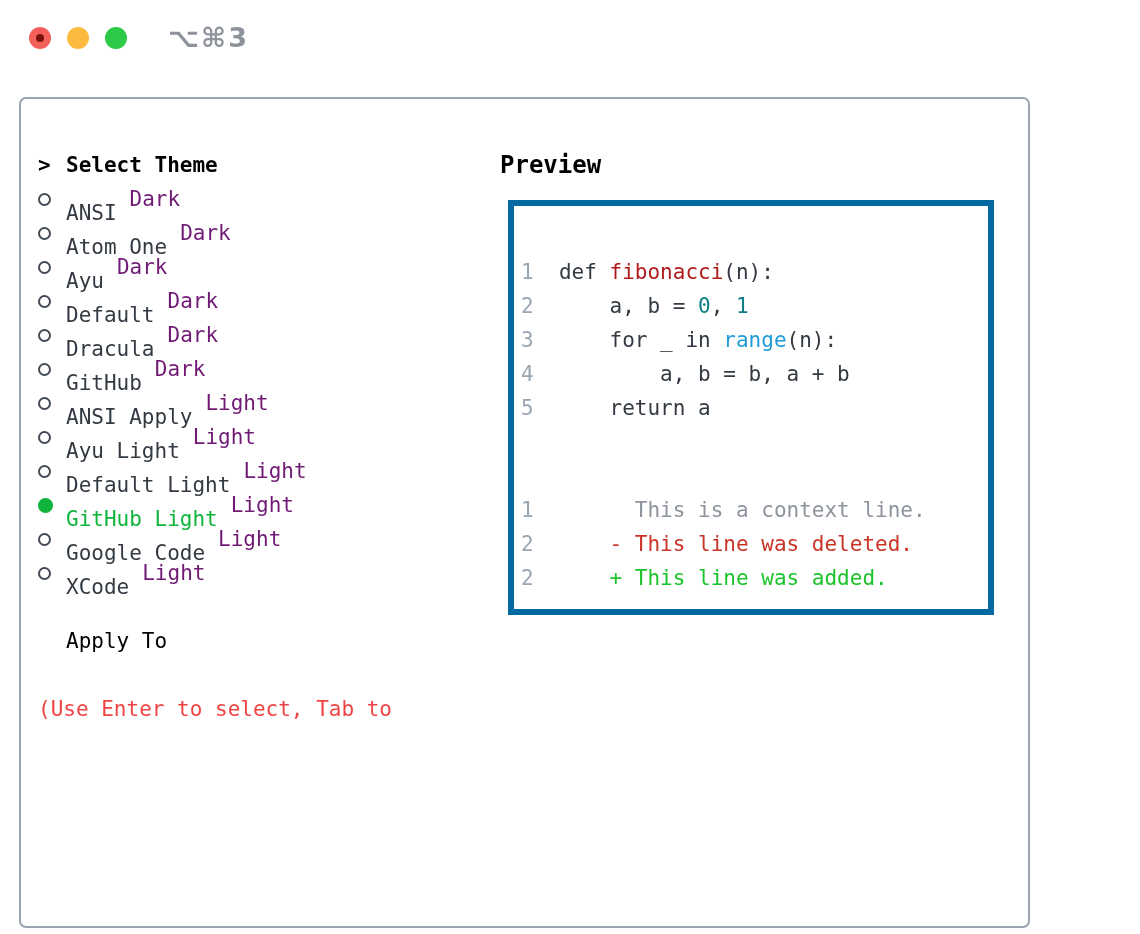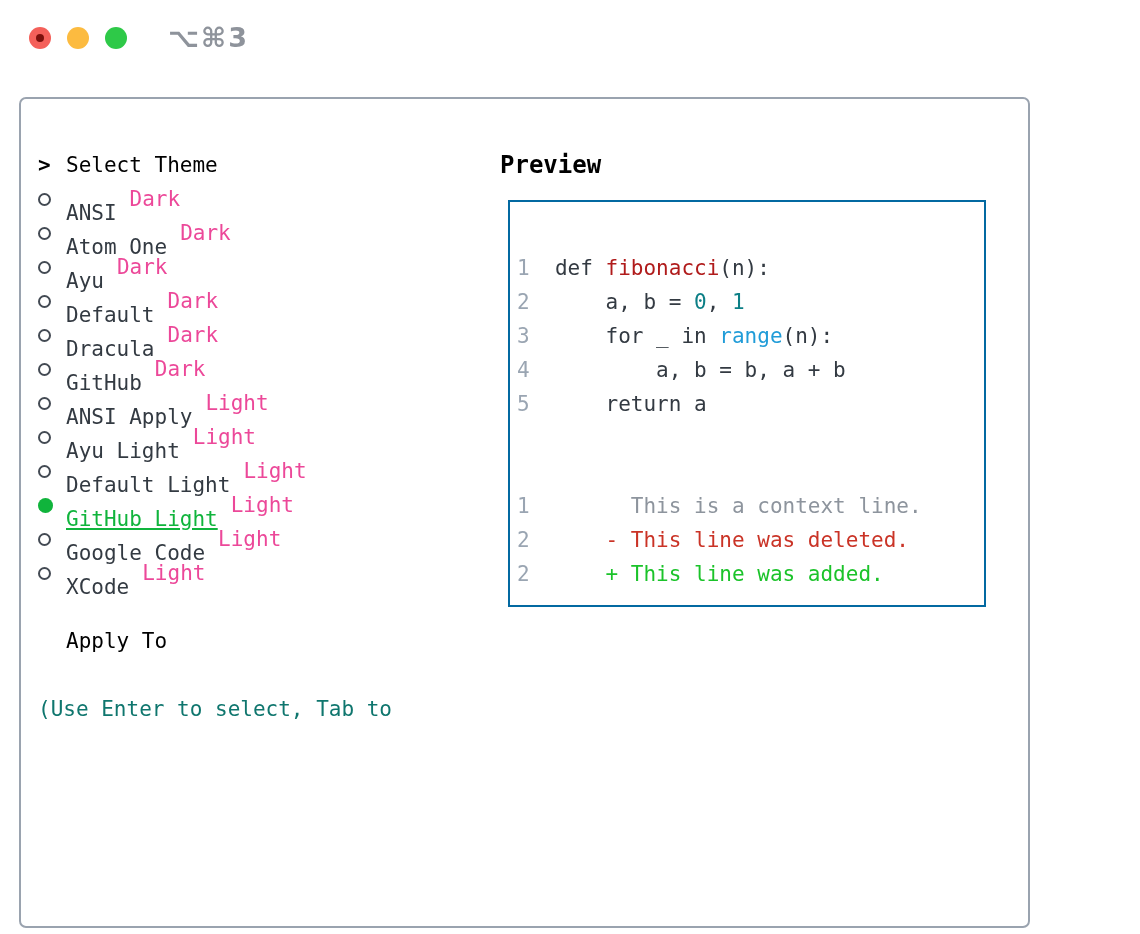--- a/index.html
+++ b/index.html
@@ -31,7 +31,7 @@
   .right{flex:1;}
   .row{height:34px;display:flex;align-items:center;font-size:21px;color:#333a42;}
   .prefix{width:28px;flex:none;display:flex;align-items:center;}
-  .hdr{font-weight:normal;color:#000;}
+  .hdr{font-weight:bold;color:#000;}
   .prefix .caret{font-weight:bold;color:#000;font-size:21px;}
   .radio{width:13px;height:13px;border:2px solid #434a53;border-radius:50%;box-sizing:border-box;}
   .radio.sel{width:15px;height:15px;border:none;background:#10b43c;}

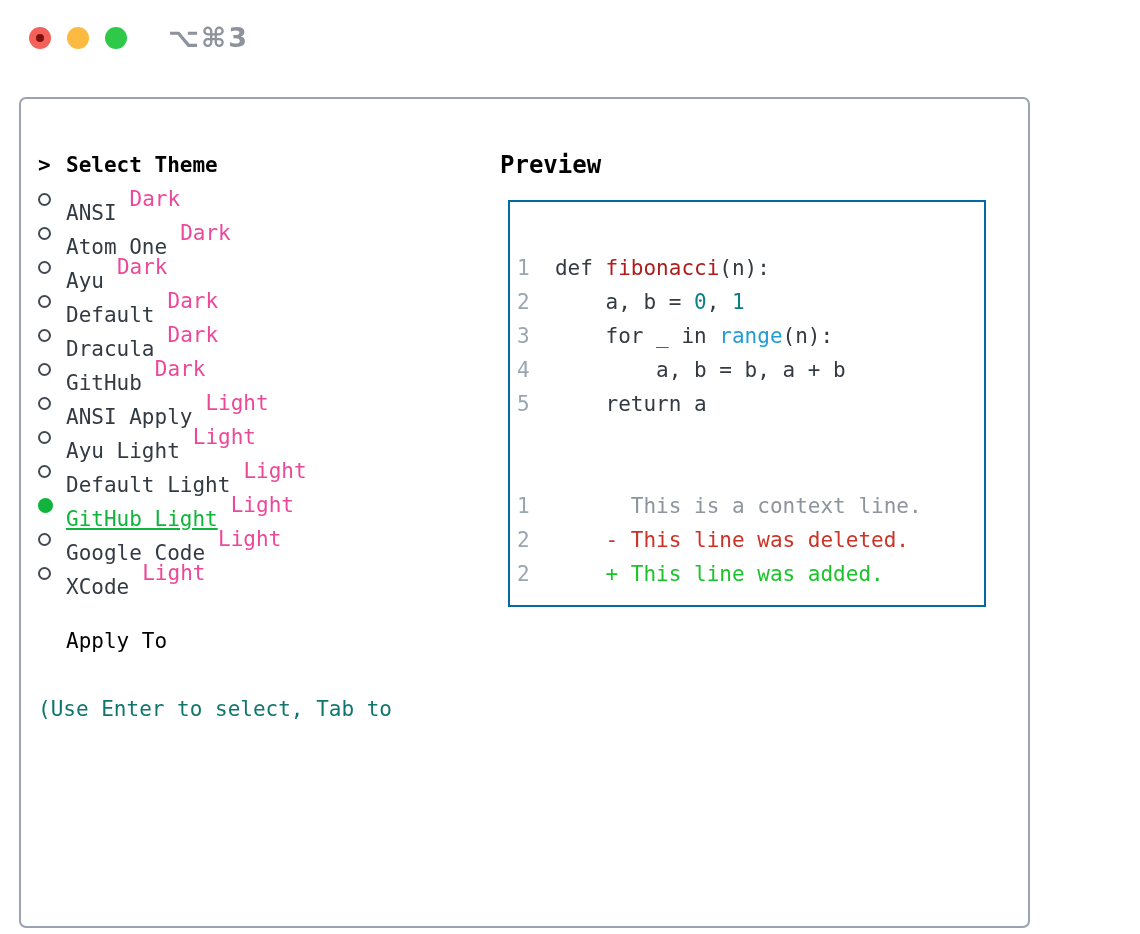--- a/index.html
+++ b/index.html
@@ -37,7 +37,7 @@
   .radio.sel{width:15px;height:15px;border:none;background:#10b43c;}
   .item-name{white-space:pre;margin-top:27px;}
   .item-name.sel{color:#10b43c;text-decoration:underline;}
-  .tag{color:#ec4899;margin-left:13px;white-space:pre;}
+  .tag{color:#701a75;margin-left:13px;white-space:pre;}
   .spacer{height:34px;}
   .hint{font-size:21px;line-height:34px;color:#0f766e;white-space:pre;}
   

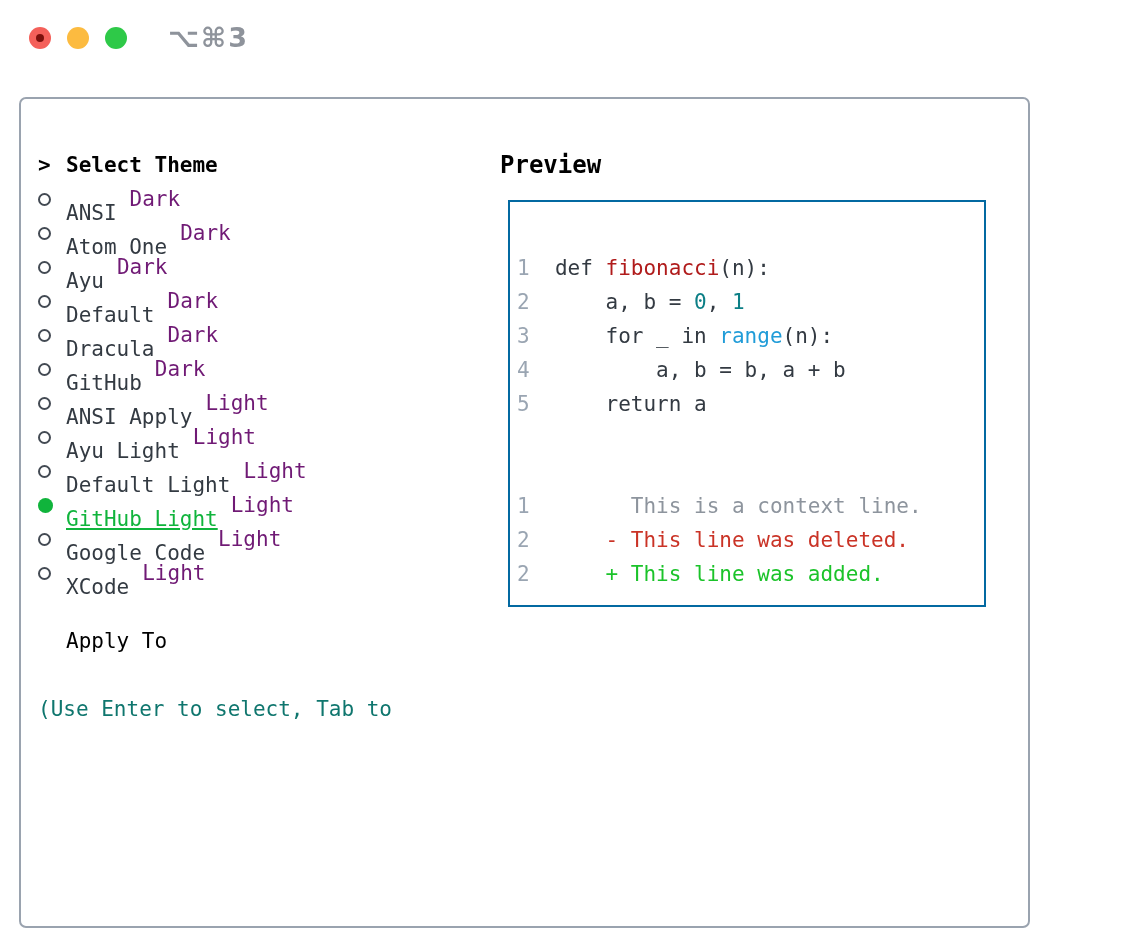--- a/index.html
+++ b/index.html
@@ -44,7 +44,7 @@
   .preview-title{height:34px;display:flex;align-items:center;font-size:24px;font-weight:bold;color:#000;margin-left:0;}
   .preview-box{
     margin-left:8px;margin-top:18px;width:474px;height:403px;
-    border:2px solid #0369a1;background:#fff;box-sizing:content-box;overflow:hidden;
+    border:6px solid #0369a1;background:#fff;box-sizing:content-box;overflow:hidden;
   }
   .preview-box pre{
     margin:0;padding:49px 0 0 7px;

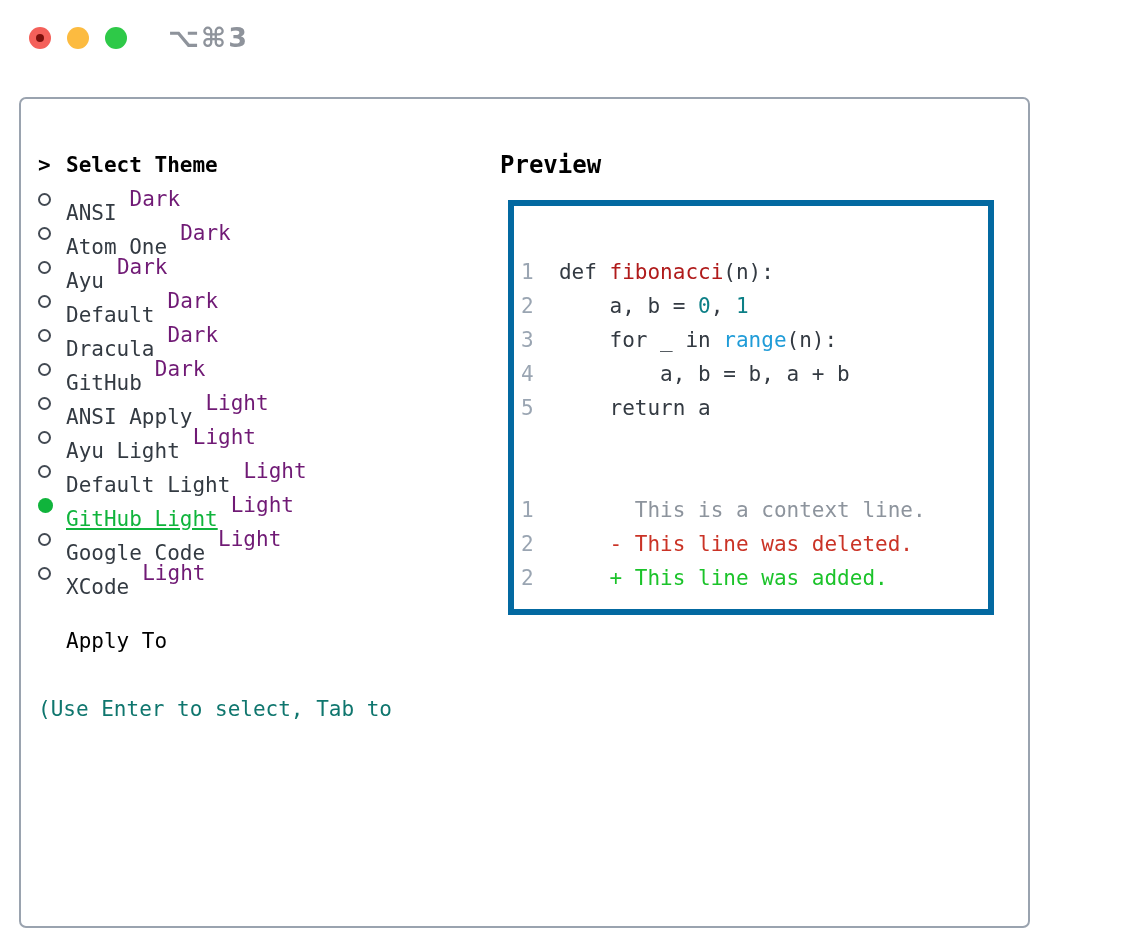--- a/index.html
+++ b/index.html
@@ -36,7 +36,7 @@
   .radio{width:13px;height:13px;border:2px solid #434a53;border-radius:50%;box-sizing:border-box;}
   .radio.sel{width:15px;height:15px;border:none;background:#10b43c;}
   .item-name{white-space:pre;margin-top:27px;}
-  .item-name.sel{color:#10b43c;text-decoration:underline;}
+  .item-name.sel{color:#10b43c;}
   .tag{color:#701a75;margin-left:13px;white-space:pre;}
   .spacer{height:34px;}
   .hint{font-size:21px;line-height:34px;color:#0f766e;white-space:pre;}

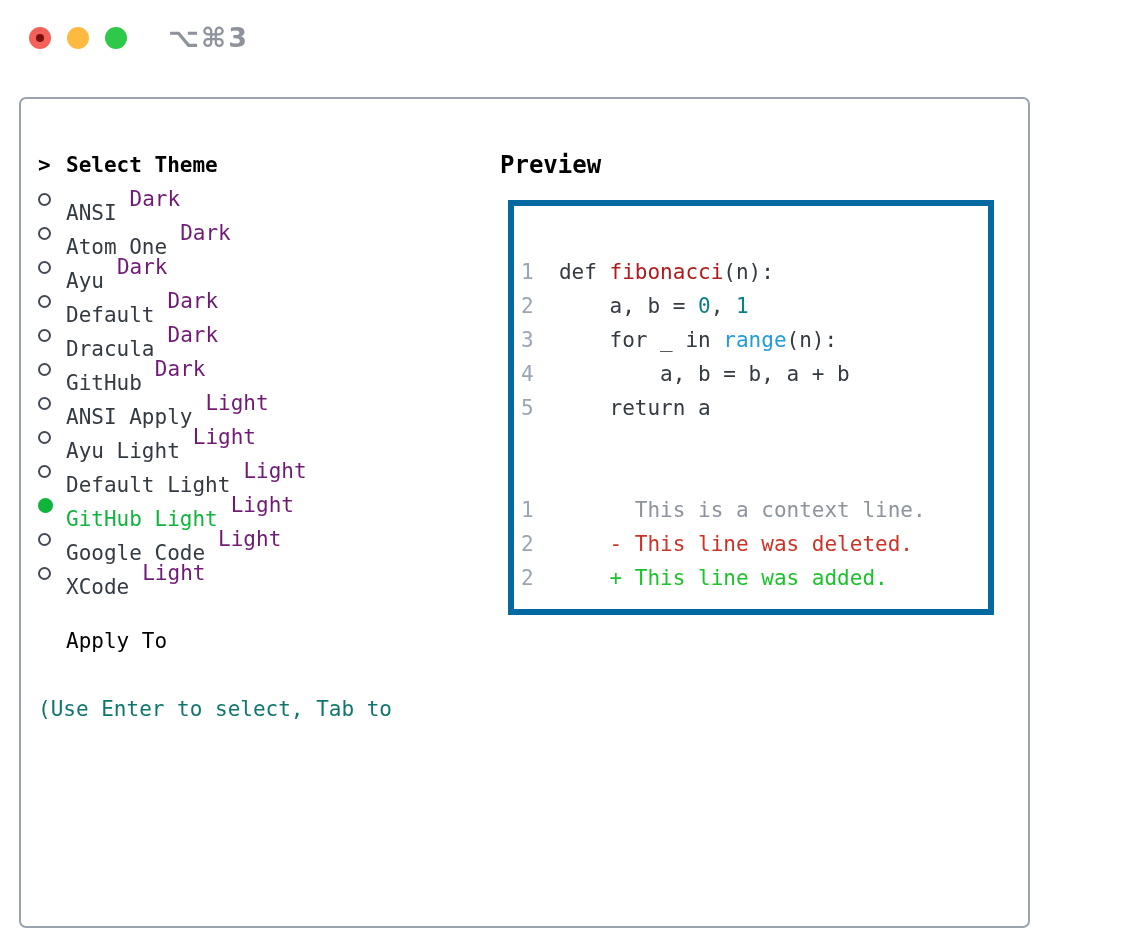--- a/index.html
+++ b/index.html
@@ -39,7 +39,7 @@
   .item-name.sel{color:#10b43c;}
   .tag{color:#701a75;margin-left:13px;white-space:pre;}
   .spacer{height:34px;}
-  .hint{font-size:21px;line-height:34px;color:#0f766e;white-space:pre;}
+  .hint{font-size:21px;line-height:34px;color:#ef4444;white-space:pre;}
   
   .preview-title{height:34px;display:flex;align-items:center;font-size:24px;font-weight:bold;color:#000;margin-left:0;}
   .preview-box{

